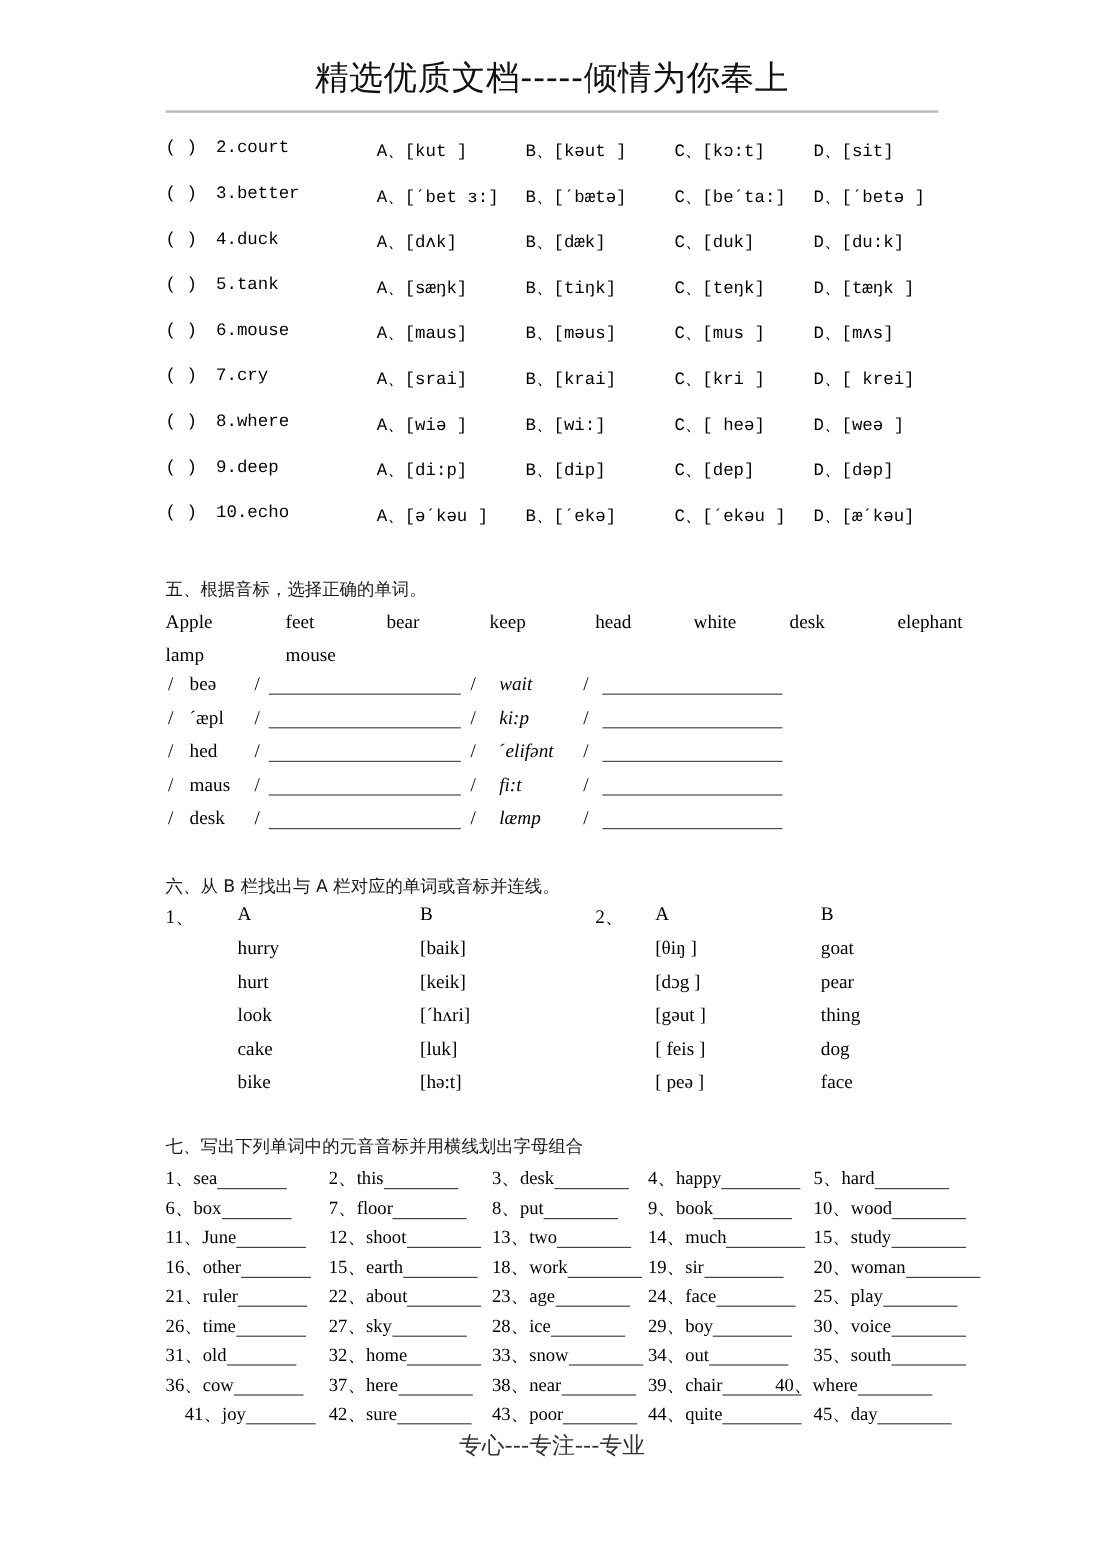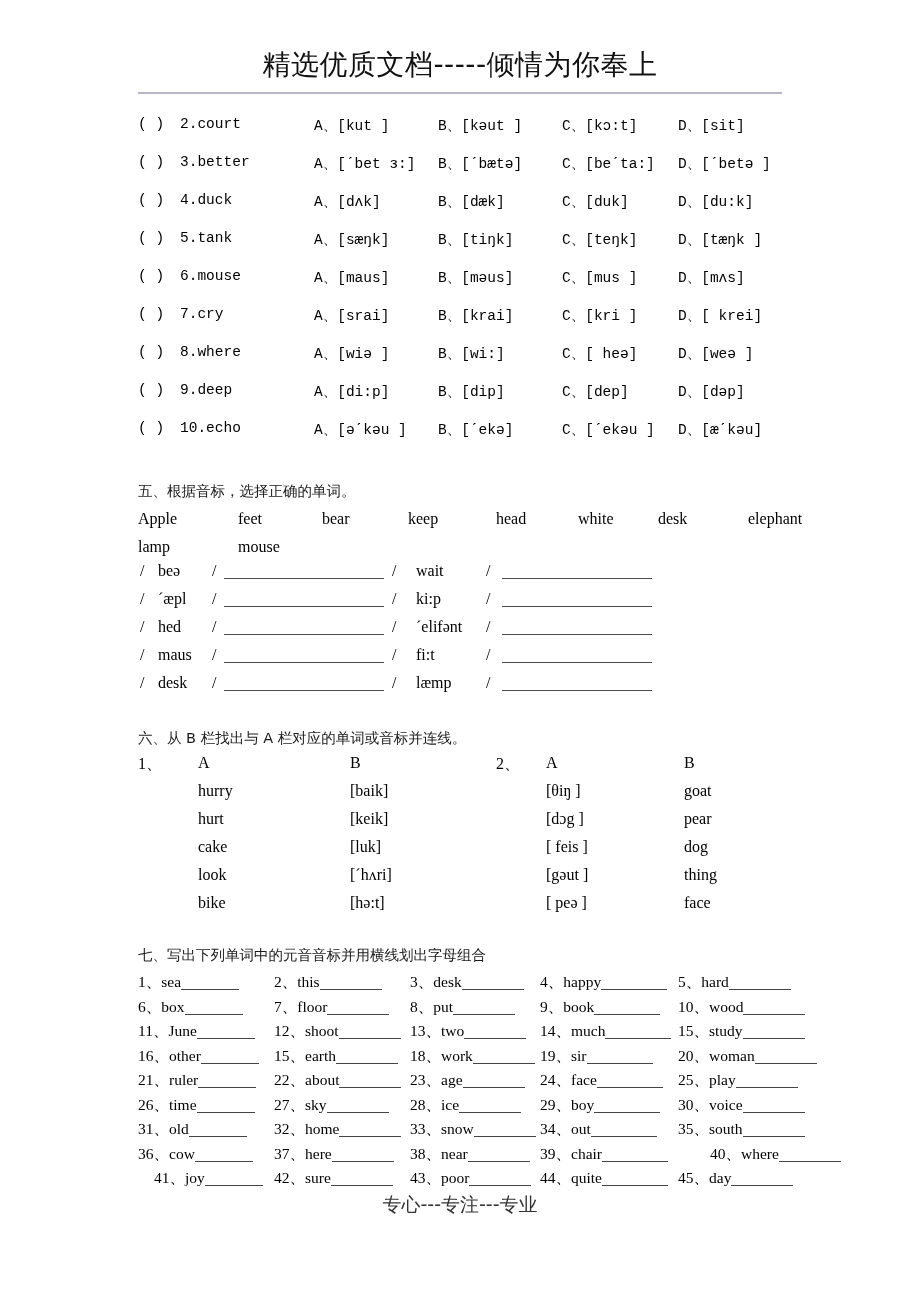--- a/index.html
+++ b/index.html
@@ -128,7 +128,7 @@
   .ph-s2 { left: 74px; }
   .ph-blank1 { left: 86px; width: 160px; }
   .ph-s3 { left: 254px; }
-  .ph-sym2 { left: 278px; }
+  .ph-sym2 { left: 278px; font-style: italic; }
   .ph-s4 { left: 348px; }
   .ph-blank2 { left: 364px; width: 150px; }
 

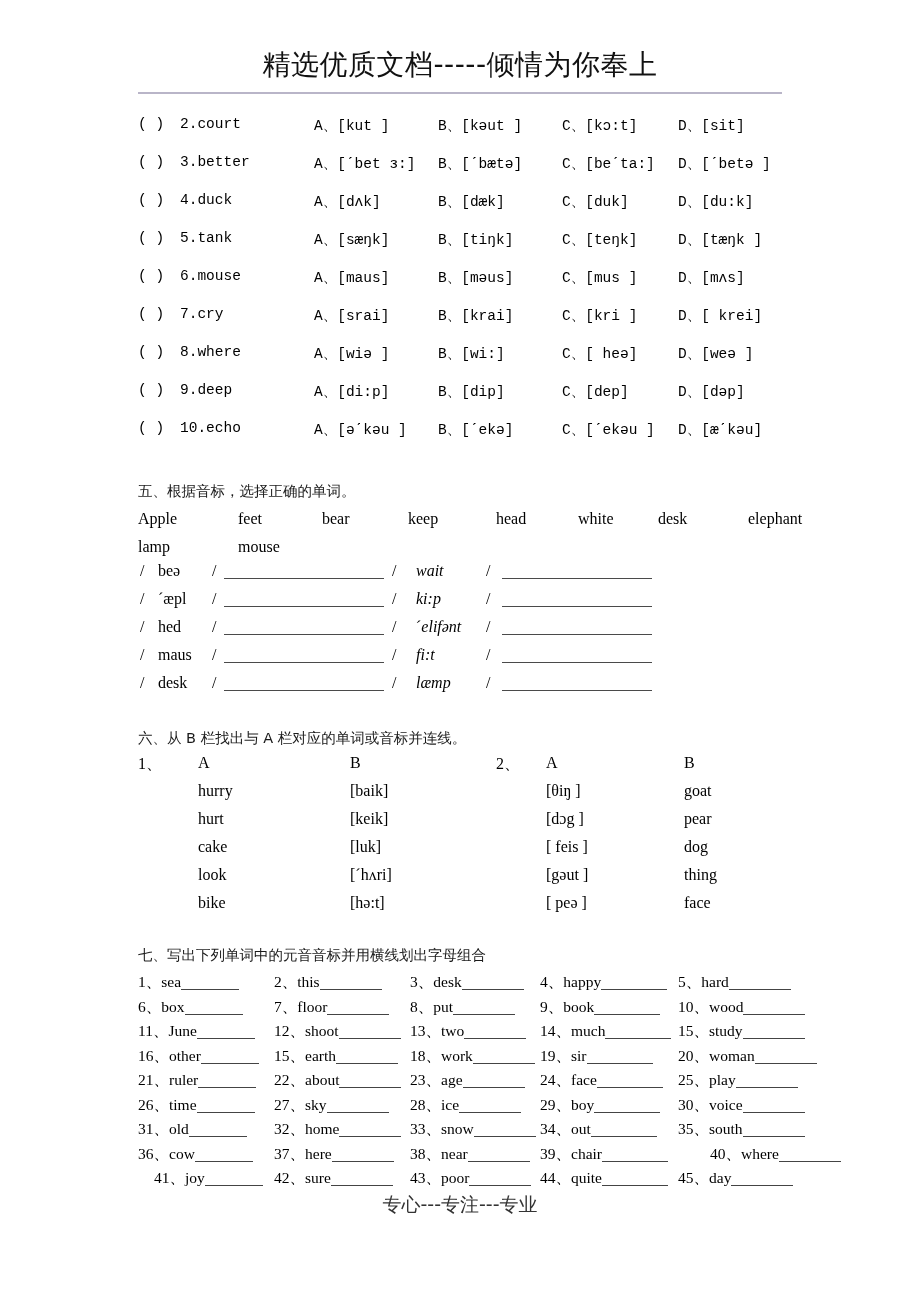--- a/index.html
+++ b/index.html
@@ -360,16 +360,16 @@
         <span class="m-c5">pear</span>
       </div>
       <div class="match-row">
+        <span class="m-c1">look</span>
+        <span class="m-c2">[ˊhʌri]</span>
+        <span class="m-c4">[gəut ]</span>
+        <span class="m-c5">thing</span>
+      </div>
+      <div class="match-row">
         <span class="m-c1">cake</span>
         <span class="m-c2">[luk]</span>
         <span class="m-c4">[ feis ]</span>
         <span class="m-c5">dog</span>
-      </div>
-      <div class="match-row">
-        <span class="m-c1">look</span>
-        <span class="m-c2">[ˊhʌri]</span>
-        <span class="m-c4">[gəut ]</span>
-        <span class="m-c5">thing</span>
       </div>
       <div class="match-row">
         <span class="m-c1">bike</span>

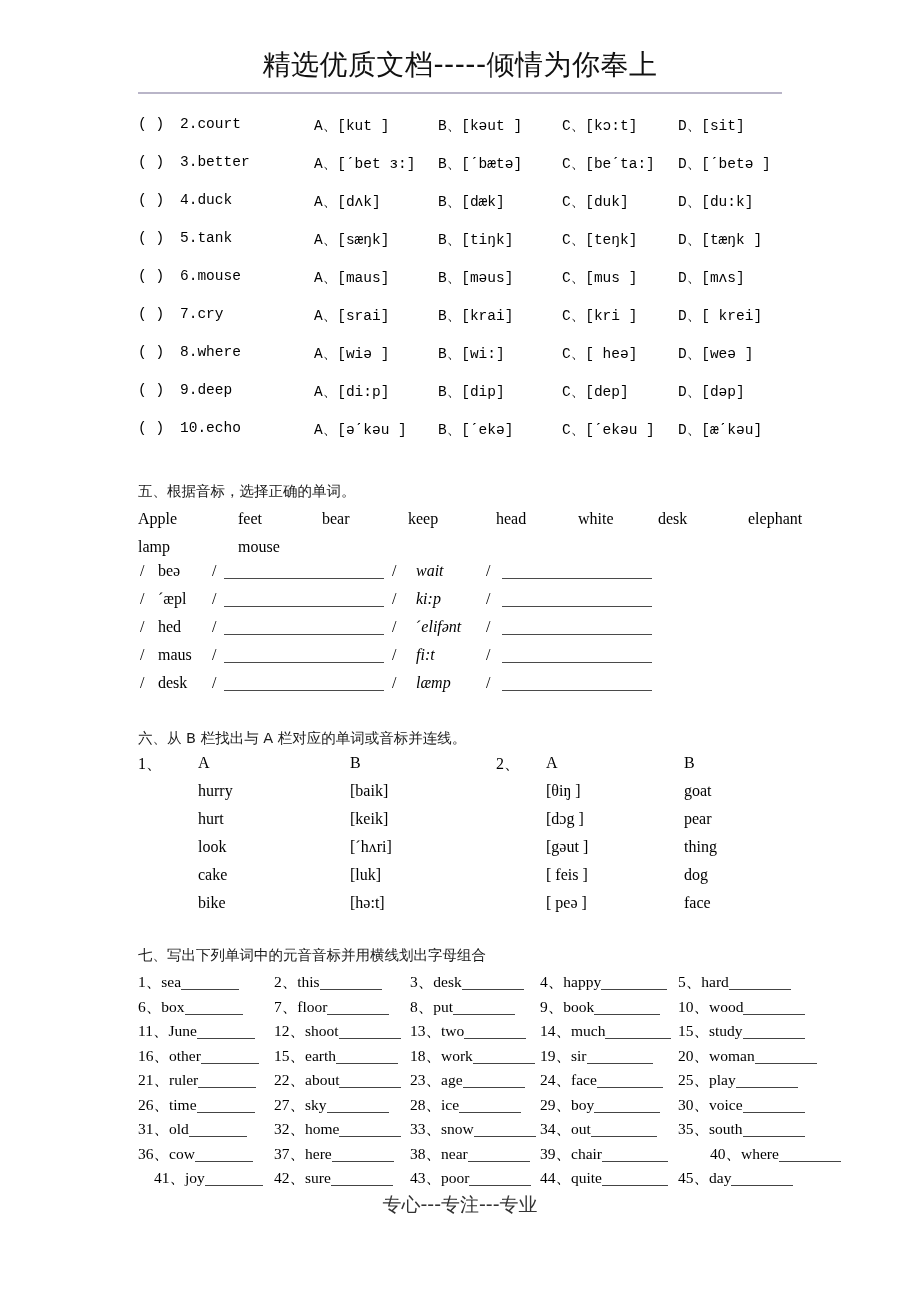--- a/index.html
+++ b/index.html
@@ -436,7 +436,7 @@
         <span class="v-item" style="left:136px;"><span class="v-label">37、</span><span class="v-label">here</span><span class="v-blank" style="width:62px;">&nbsp;</span></span>
         <span class="v-item" style="left:272px;"><span class="v-label">38、</span><span class="v-label">near</span><span class="v-blank" style="width:62px;">&nbsp;</span></span>
         <span class="v-item" style="left:402px;"><span class="v-label">39、</span><span class="v-label">chair</span><span class="v-blank" style="width:66px;">&nbsp;</span></span>
-        <span class="v-item" style="left:572px;"><span class="v-label">40、</span><span class="v-label">where</span><span class="v-blank" style="width:62px;">&nbsp;</span></span>
+        <span class="v-item" style="left:508px;"><span class="v-label">40、</span><span class="v-label">where</span><span class="v-blank" style="width:62px;">&nbsp;</span></span>
       </div>
       <div class="vowel-row">
         <span class="v-item" style="left:16px;"><span class="v-label">41、</span><span class="v-label">joy</span><span class="v-blank" style="width:58px;">&nbsp;</span></span>

